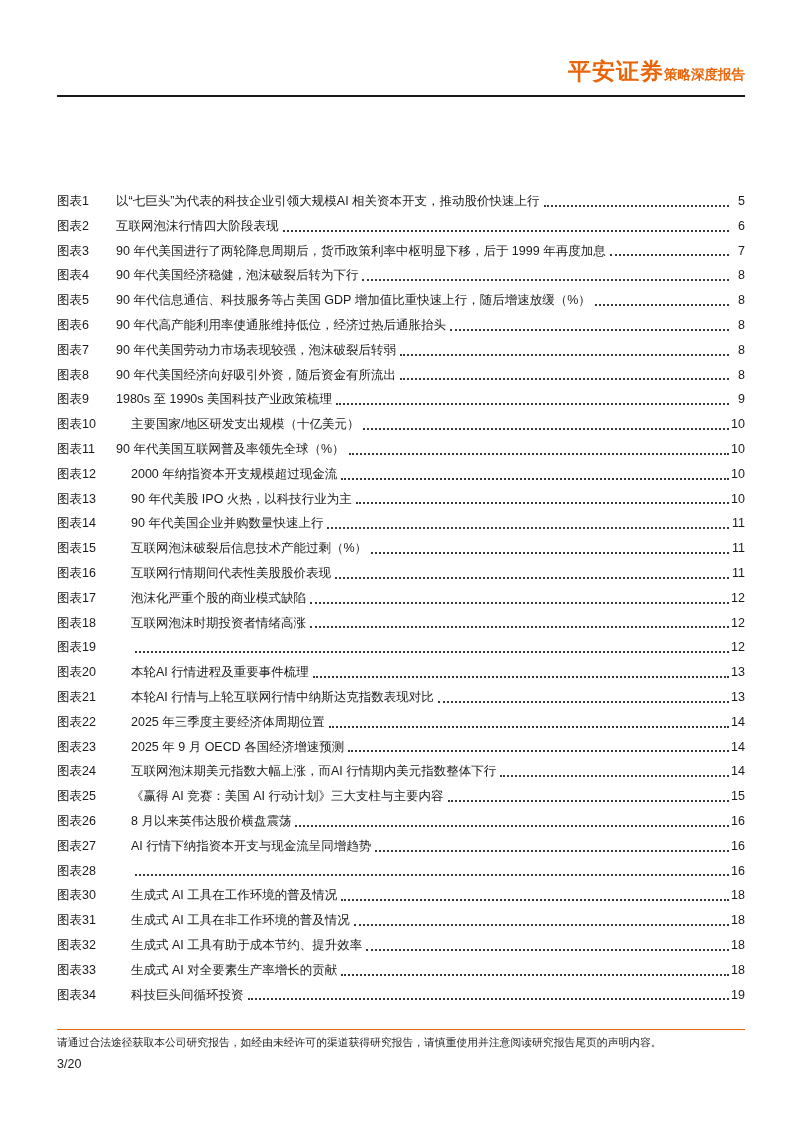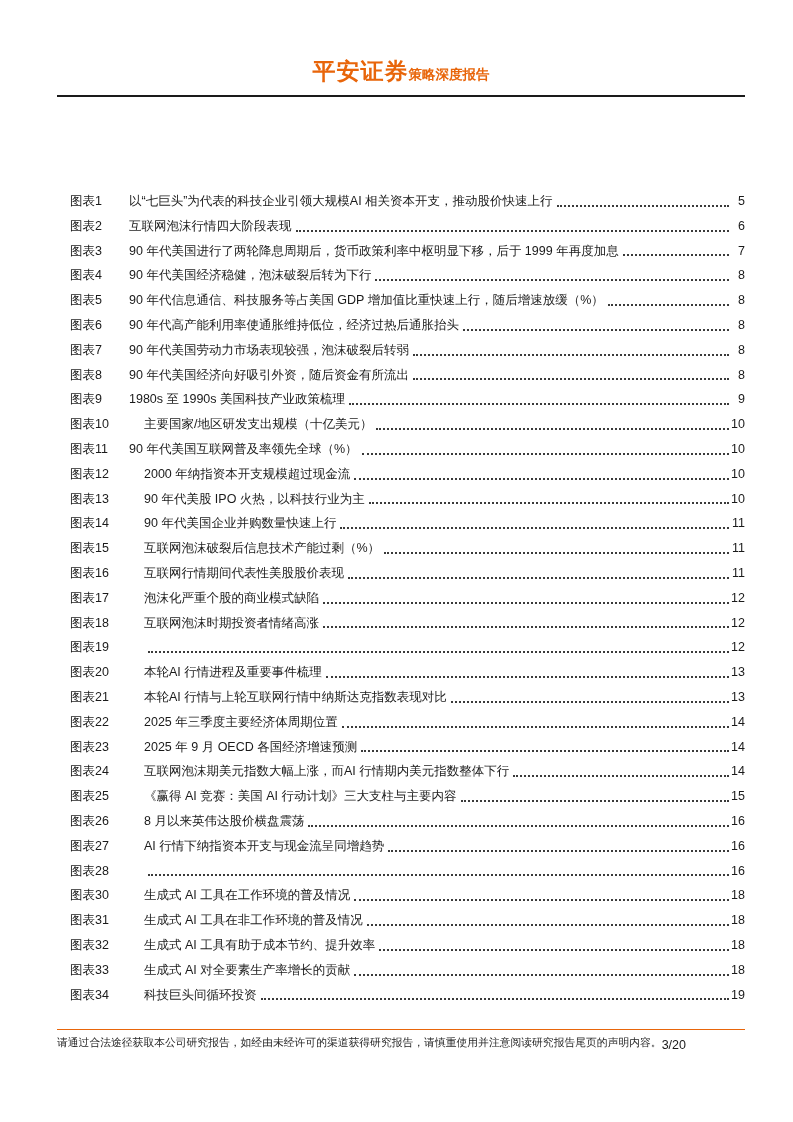--- a/index.html
+++ b/index.html
@@ -26,7 +26,7 @@
   .header-row {
     display: flex;
     align-items: flex-end;
-    justify-content: center;
+    justify-content: flex-end;
   }
   .logo-text {
     font-size: 23px;

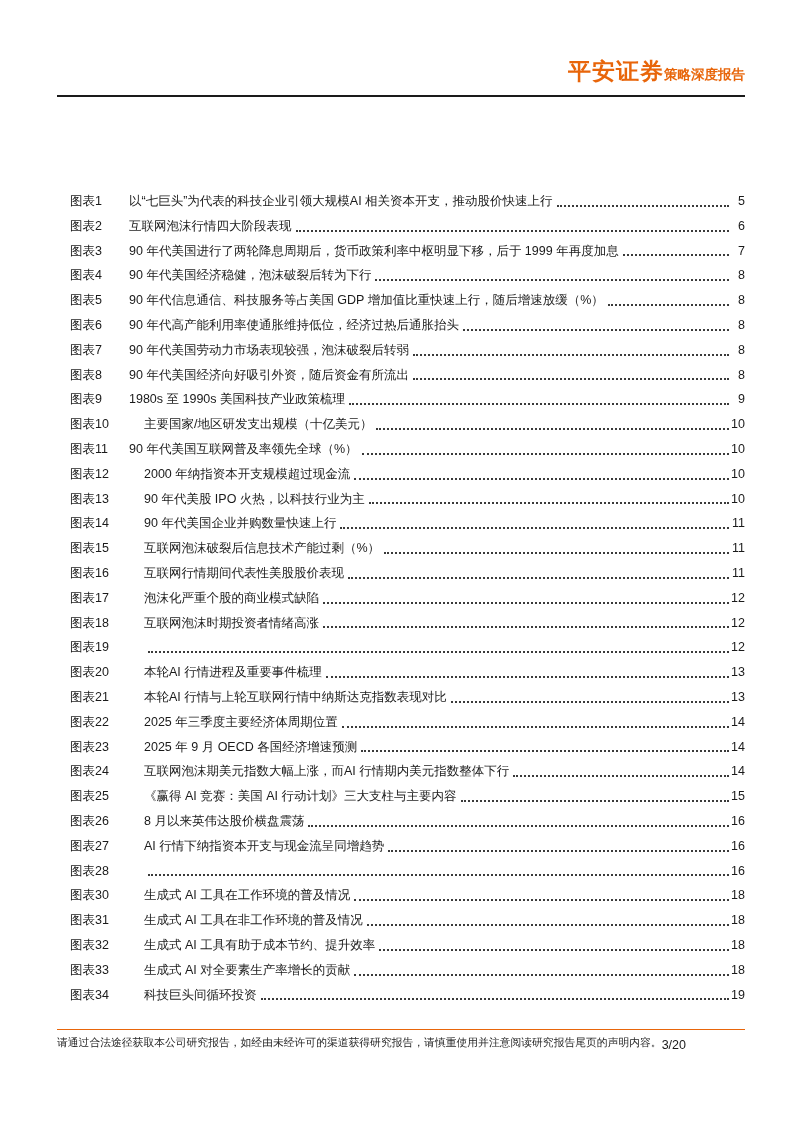--- a/index.html
+++ b/index.html
@@ -72,7 +72,6 @@
     color: #1a1a1a;
     white-space: nowrap;
     cursor: pointer;
-    margin-left: 13px;
   }
   .toc-row .lbl { flex: 0 0 auto; }
   .toc-row.ind0 .lbl { width: 59px; }

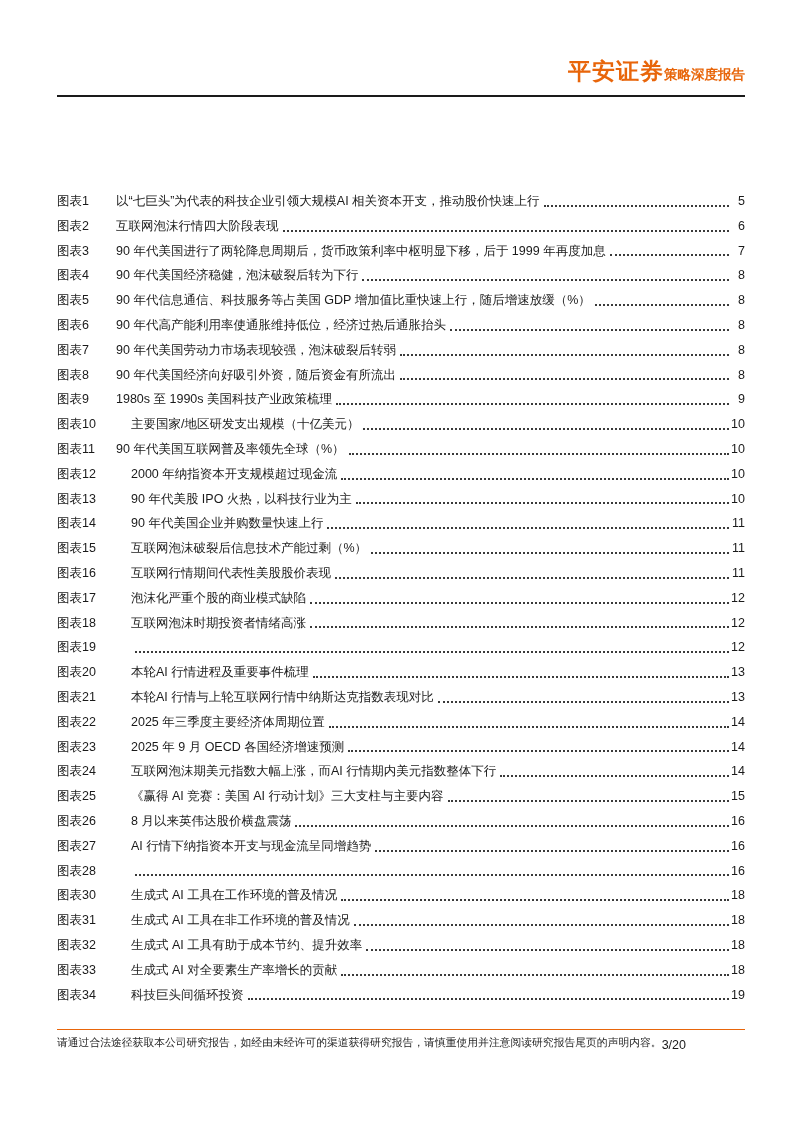--- a/index.html
+++ b/index.html
@@ -110,6 +110,7 @@
   .footer-row {
     display: flex;
     align-items: flex-start;
+    flex-direction: column;
   }
   .disclaimer {
     margin-top: 5px;

